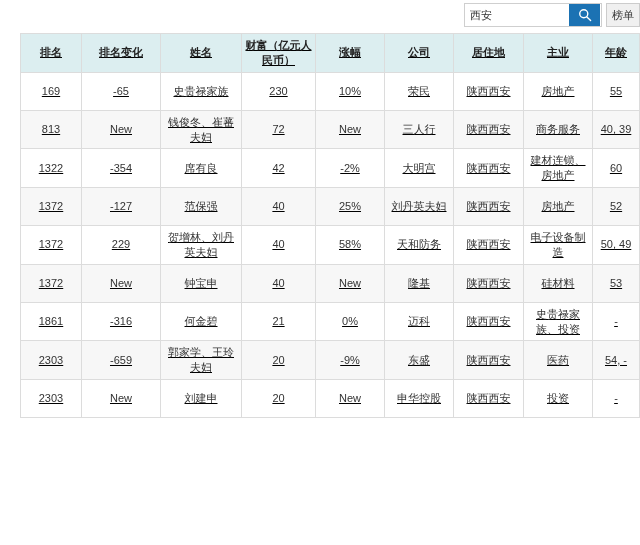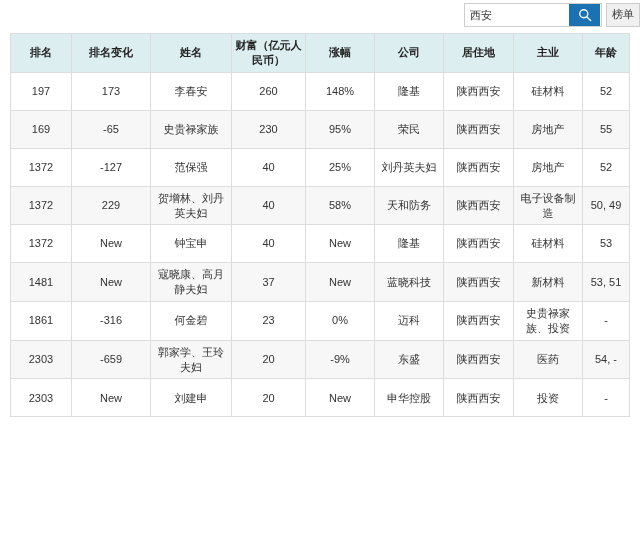--- a/index.html
+++ b/index.html
@@ -71,7 +71,7 @@
     color: #333333;
     font-size: 11px;
     line-height: 22px;
-    font-family: Liberation Mono, monospace;
+    font-family: Liberation Sans, sans-serif;
     cursor: pointer;
     white-space: nowrap;
   }

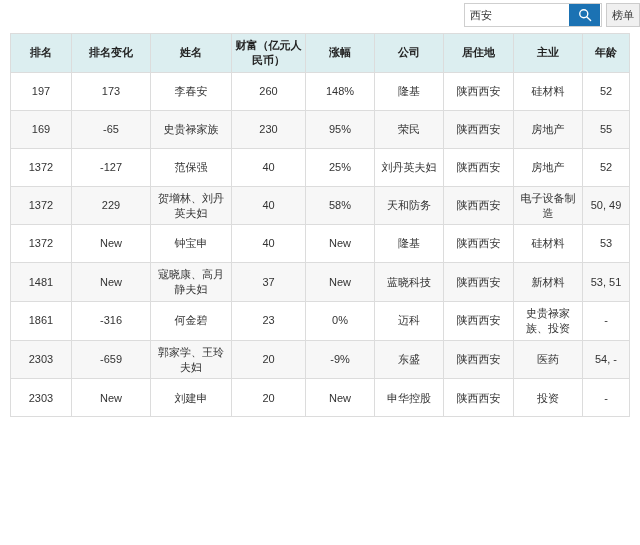--- a/index.html
+++ b/index.html
@@ -80,8 +80,9 @@
   .table-wrap {
     position: absolute;
     top: 33px;
-    left: 10px;
+    left: 20px;
     width: 619px;
+    text-decoration: underline;
   }
   table.rich-table {
     border-collapse: collapse;

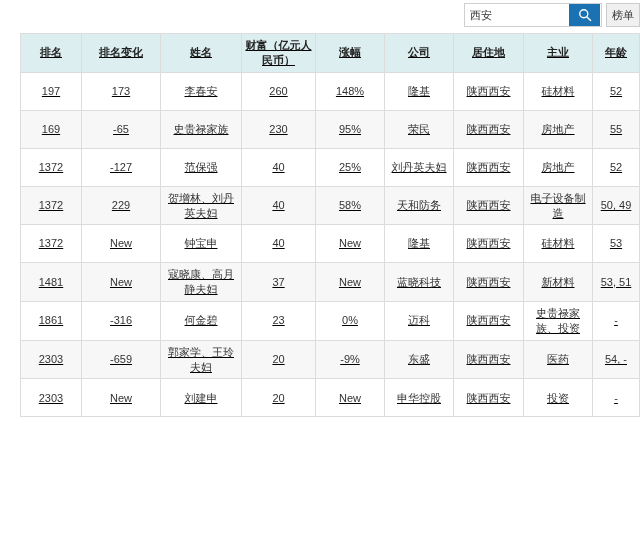--- a/index.html
+++ b/index.html
@@ -169,17 +169,6 @@
     </thead>
     <tbody id="table-body">
         <tr>
-          <td>197</td>
-          <td>173</td>
-          <td>李春安</td>
-          <td>260</td>
-          <td>148%</td>
-          <td>隆基</td>
-          <td>陕西西安</td>
-          <td>硅材料</td>
-          <td>52</td>
-        </tr>
-        <tr>
           <td>169</td>
           <td>-65</td>
           <td>史贵禄家族</td>

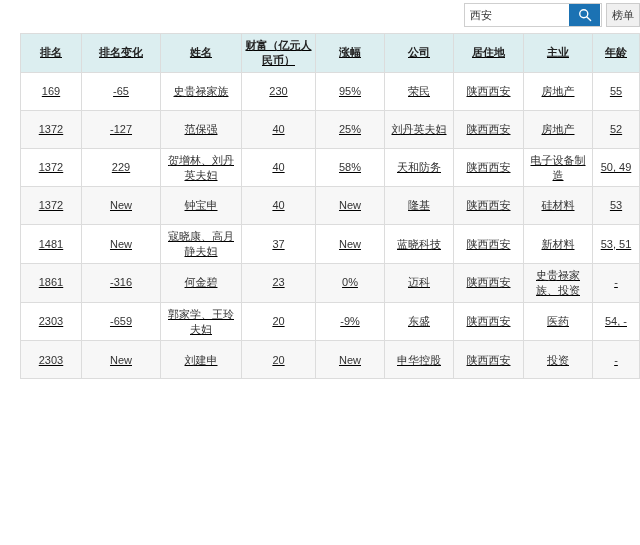--- a/index.html
+++ b/index.html
@@ -173,7 +173,7 @@
           <td>-65</td>
           <td>史贵禄家族</td>
           <td>230</td>
-          <td>95%</td>
+          <td>10%</td>
           <td>荣民</td>
           <td>陕西西安</td>
           <td>房地产</td>

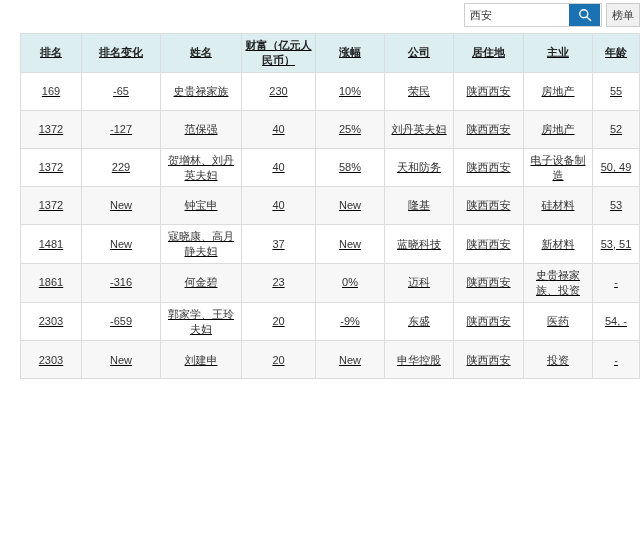--- a/index.html
+++ b/index.html
@@ -180,6 +180,17 @@
           <td>55</td>
         </tr>
         <tr>
+          <td>813</td>
+          <td>New</td>
+          <td>钱俊冬、崔蕃夫妇</td>
+          <td>72</td>
+          <td>New</td>
+          <td>三人行</td>
+          <td>陕西西安</td>
+          <td>商务服务</td>
+          <td>40, 39</td>
+        </tr>
+        <tr>
           <td>1372</td>
           <td>-127</td>
           <td>范保强</td>

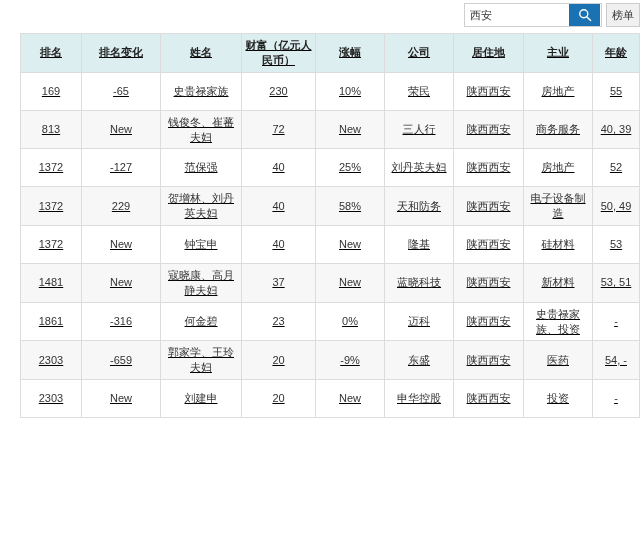--- a/index.html
+++ b/index.html
@@ -191,6 +191,17 @@
           <td>40, 39</td>
         </tr>
         <tr>
+          <td>1322</td>
+          <td>-354</td>
+          <td>席有良</td>
+          <td>42</td>
+          <td>-2%</td>
+          <td>大明宫</td>
+          <td>陕西西安</td>
+          <td>建材连锁、房地产</td>
+          <td>60</td>
+        </tr>
+        <tr>
           <td>1372</td>
           <td>-127</td>
           <td>范保强</td>

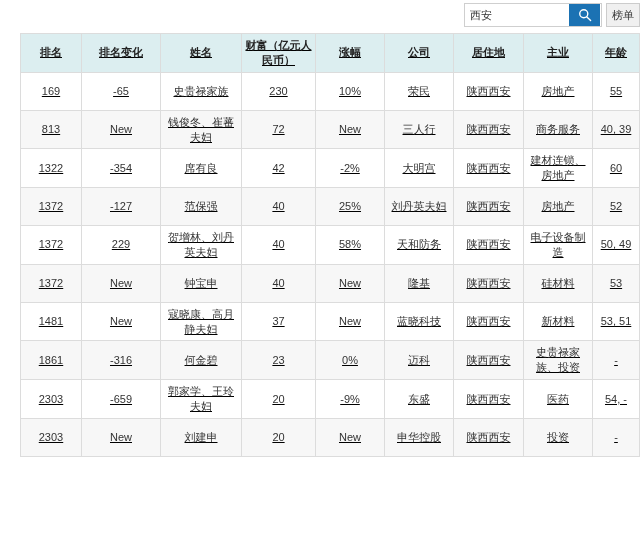--- a/index.html
+++ b/index.html
@@ -235,17 +235,6 @@
           <td>53</td>
         </tr>
         <tr>
-          <td>1481</td>
-          <td>New</td>
-          <td>寇晓康、高月静夫妇</td>
-          <td>37</td>
-          <td>New</td>
-          <td>蓝晓科技</td>
-          <td>陕西西安</td>
-          <td>新材料</td>
-          <td>53, 51</td>
-        </tr>
-        <tr>
           <td>1861</td>
           <td>-316</td>
           <td>何金碧</td>

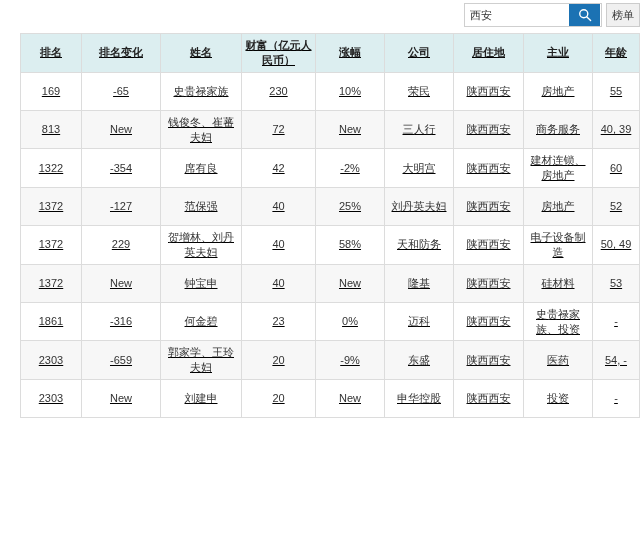--- a/index.html
+++ b/index.html
@@ -238,7 +238,7 @@
           <td>1861</td>
           <td>-316</td>
           <td>何金碧</td>
-          <td>23</td>
+          <td>21</td>
           <td>0%</td>
           <td>迈科</td>
           <td>陕西西安</td>

